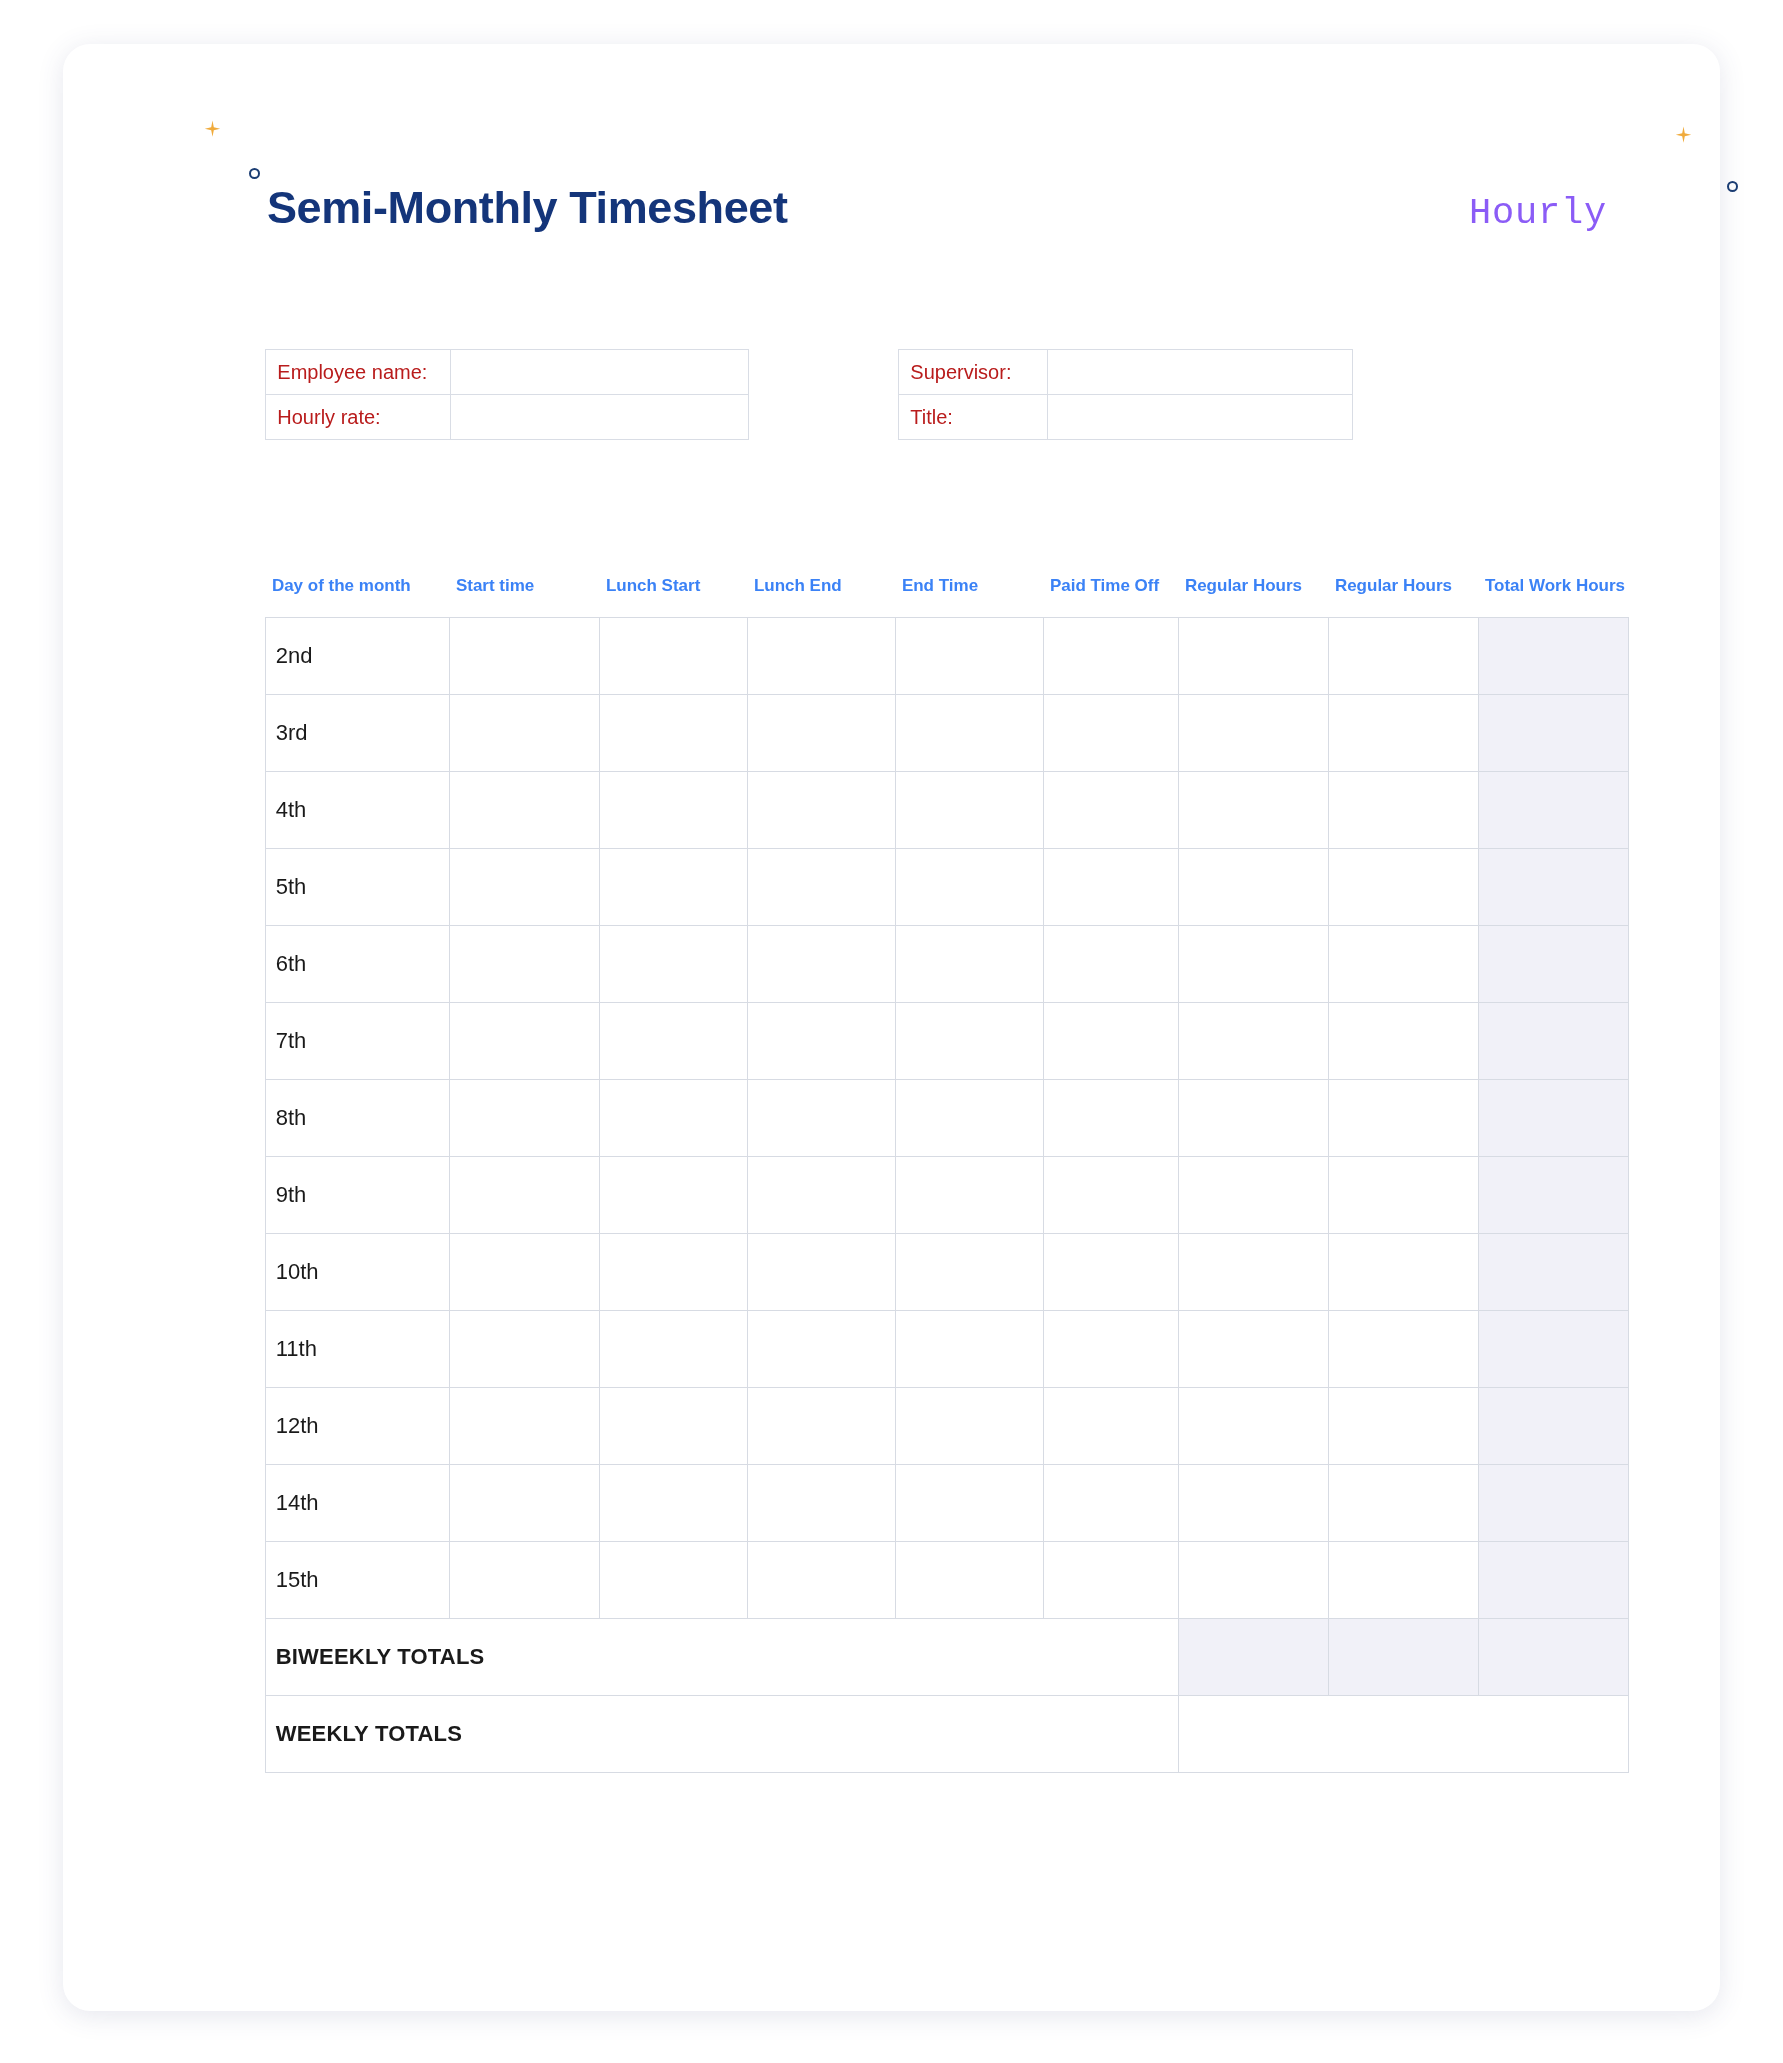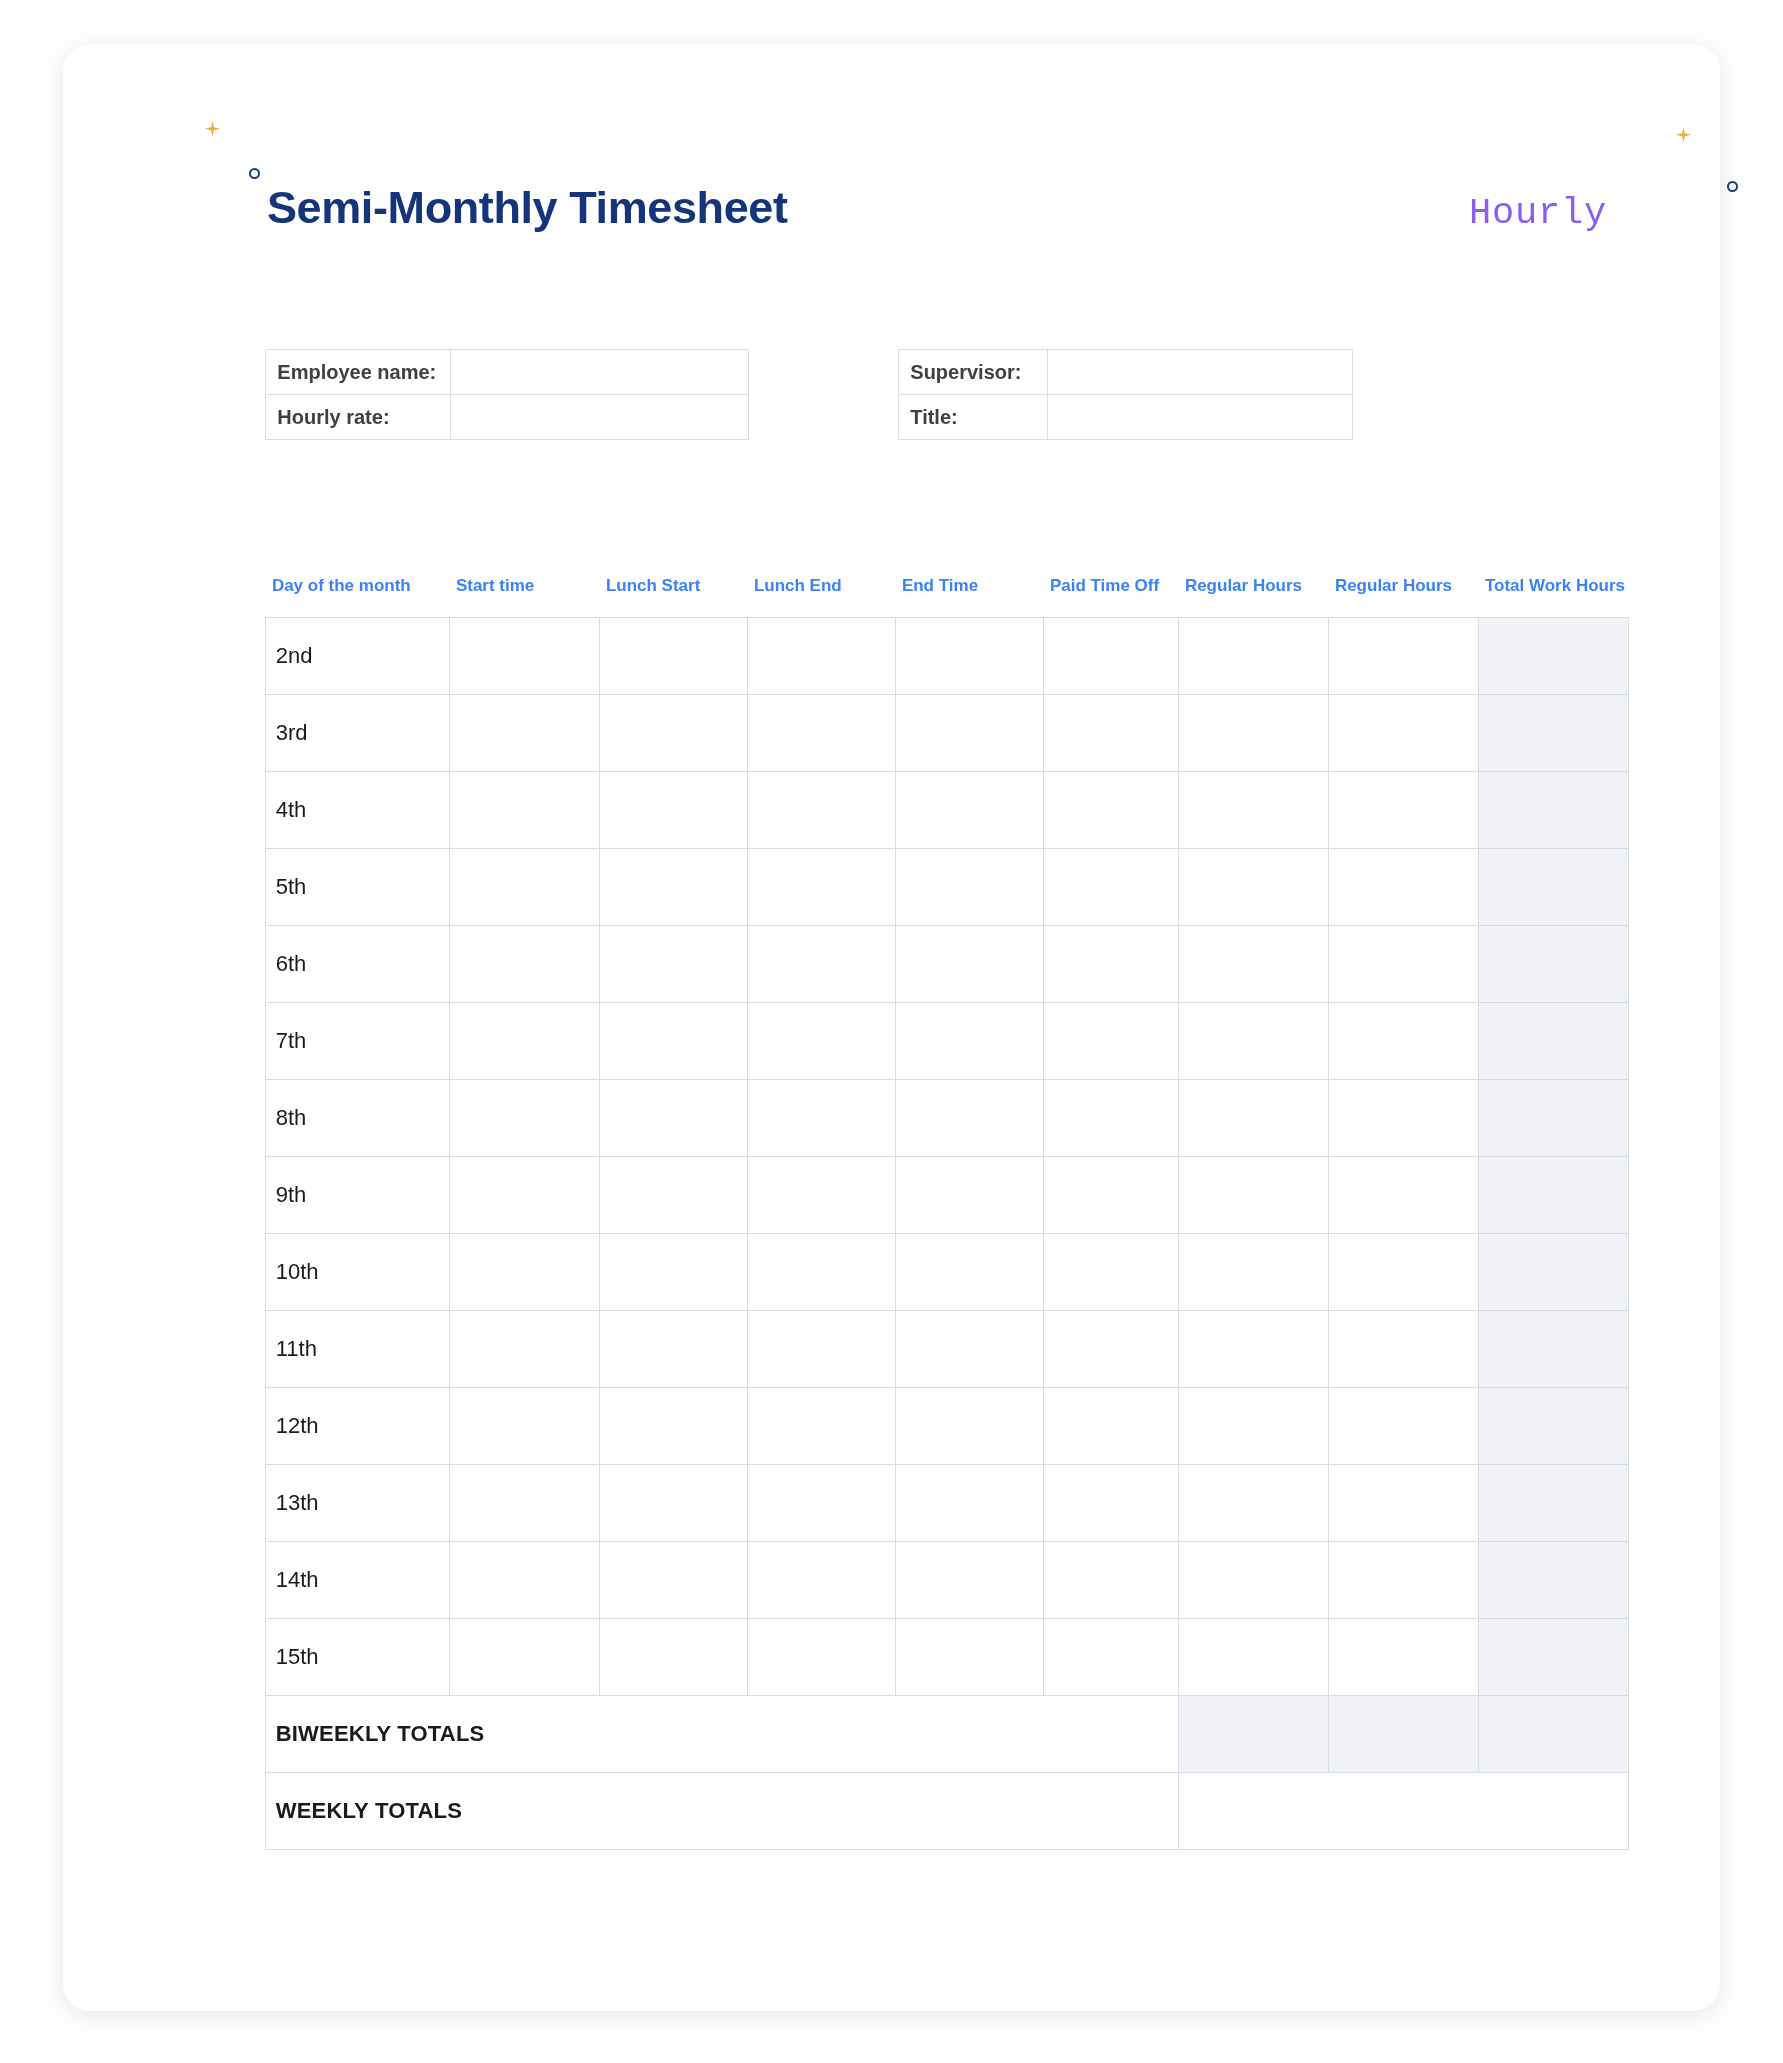--- a/index.html
+++ b/index.html
@@ -87,8 +87,8 @@
     box-sizing: border-box;
   }
   td.info-label {
-    font-weight: bold;
-    color: #404040;
+    font-weight: normal;
+    color: #b91c1c;
     white-space: nowrap;
   }
   td.info-value {

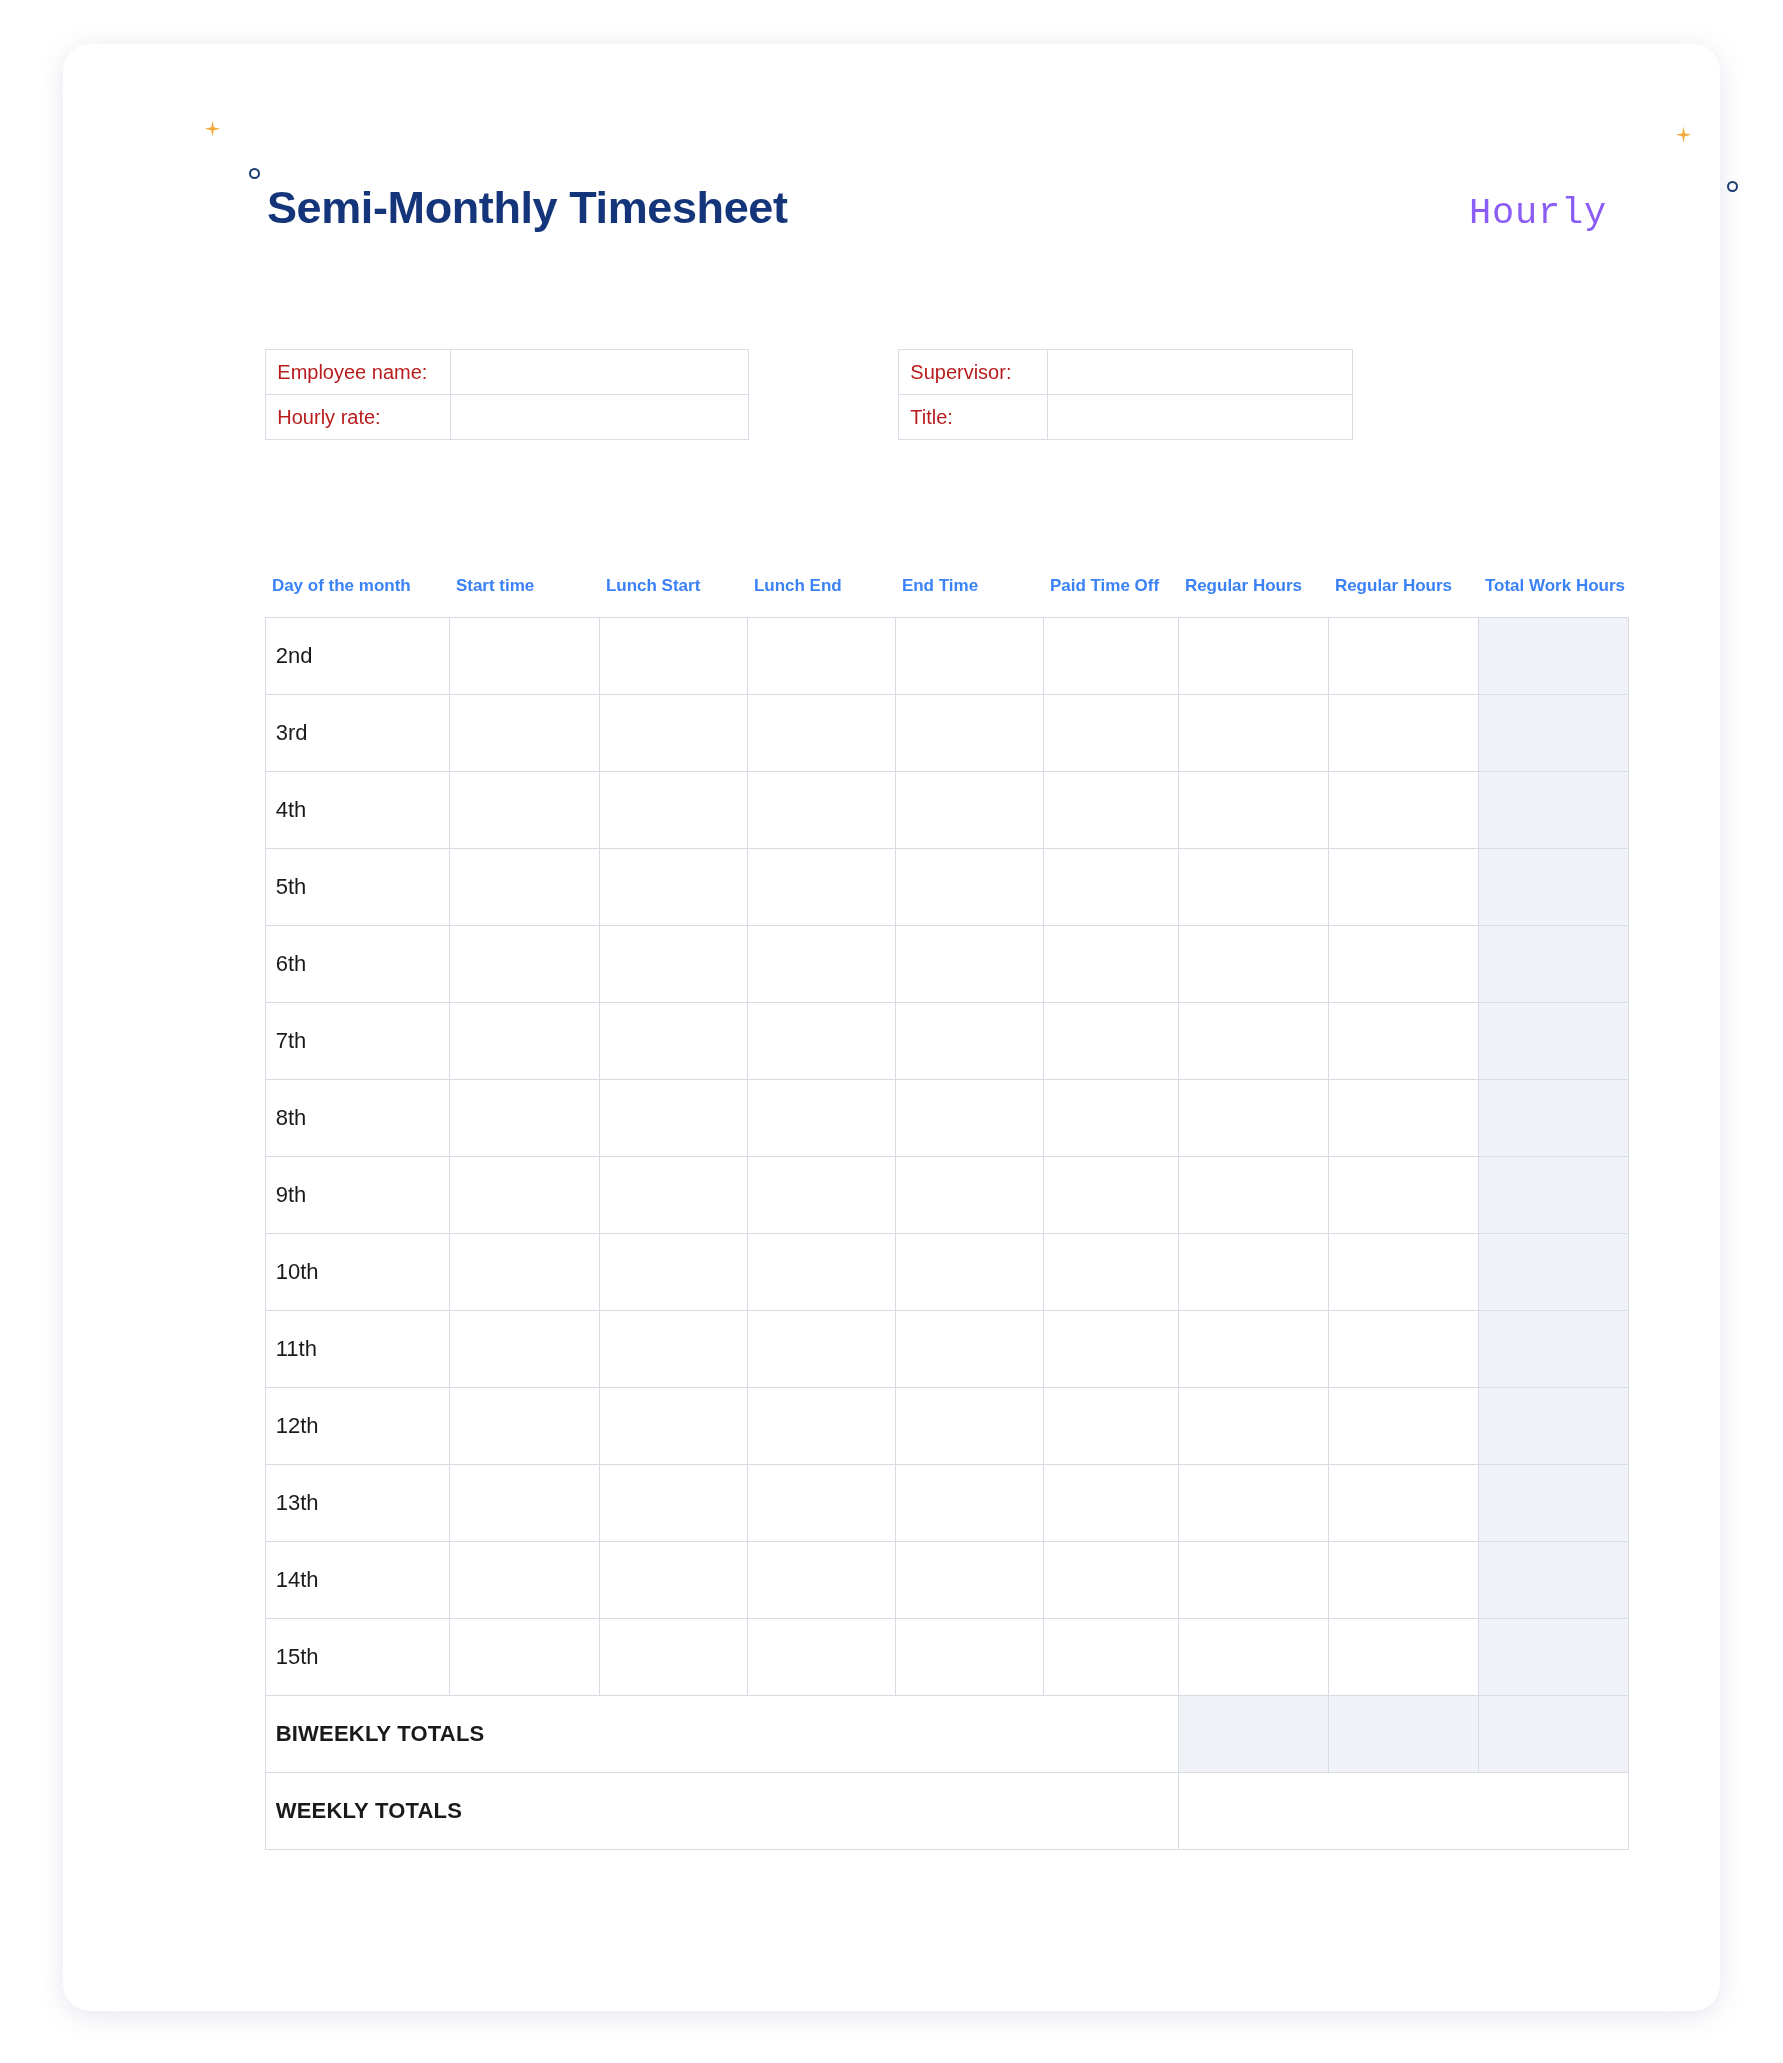--- a/index.html
+++ b/index.html
@@ -344,17 +344,6 @@
           <td class="shaded"></td>
         </tr>
         <tr>
-          <td class="day-cell">13th</td>
-          <td></td>
-          <td></td>
-          <td></td>
-          <td></td>
-          <td></td>
-          <td></td>
-          <td></td>
-          <td class="shaded"></td>
-        </tr>
-        <tr>
           <td class="day-cell">14th</td>
           <td></td>
           <td></td>

